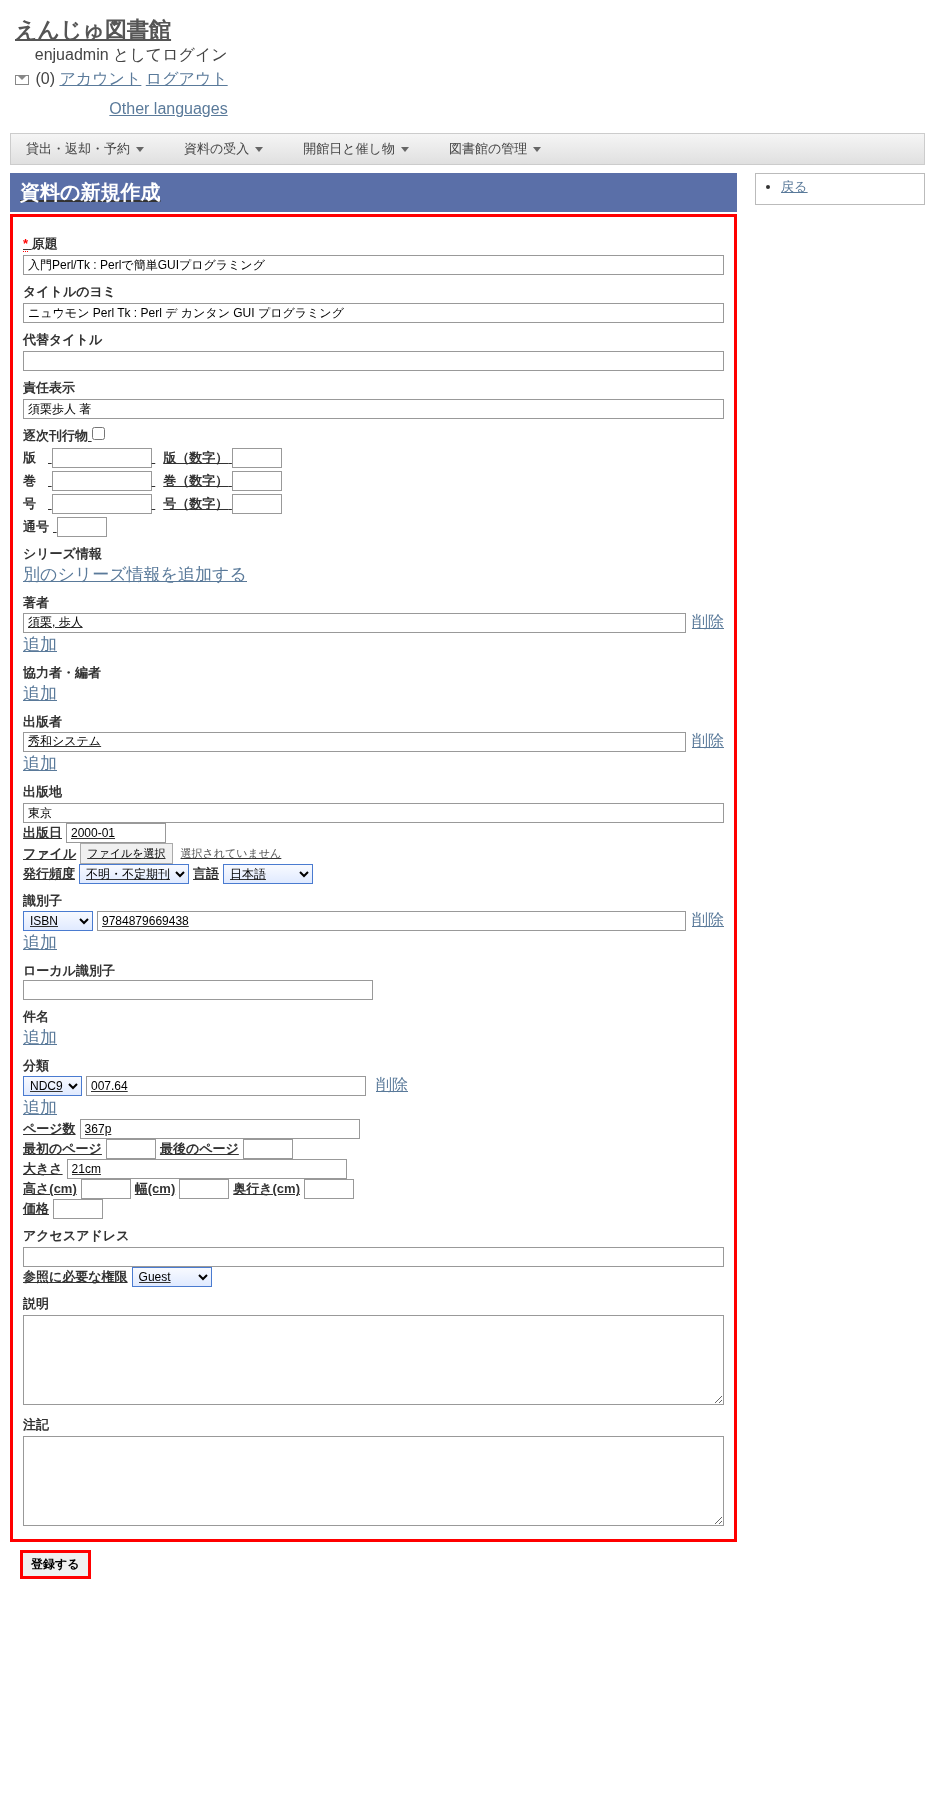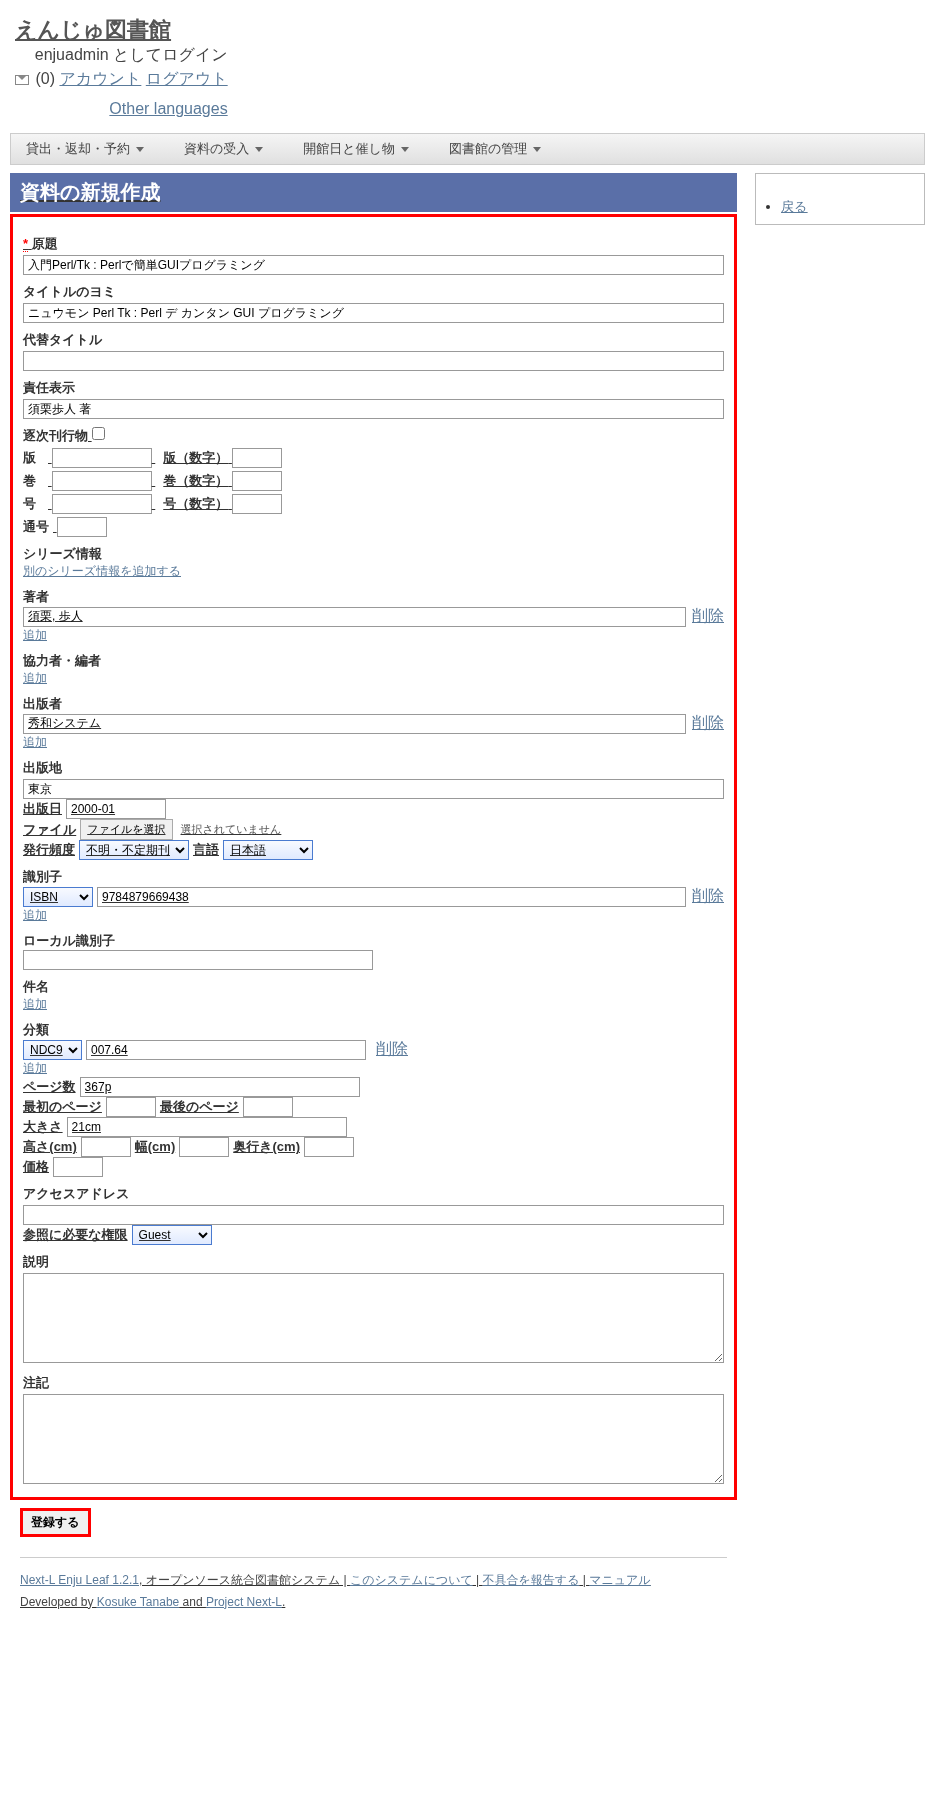--- a/index.html
+++ b/index.html
@@ -18,7 +18,7 @@
 .layout { display: flex; margin: 8px 10px 0 10px; gap: 18px; text-decoration: underline; }
 .main { flex: 1; }
 .side { width: 170px; }
-.side-box { border: 1px solid #bbb; padding: 24px 8px 8px 20px; }
+.side-box { border: 1px solid #bbb; padding: 4px 8px 8px 20px; }
 .side-box li { list-style: disc; margin-left: 5px; }
 .page-title { background: #5a6fa8; color: #fff; font-size: 20px; font-weight: bold; padding: 6px 10px; }
 .form-area { border: 3px solid red; padding: 10px; margin-top: 2px; }

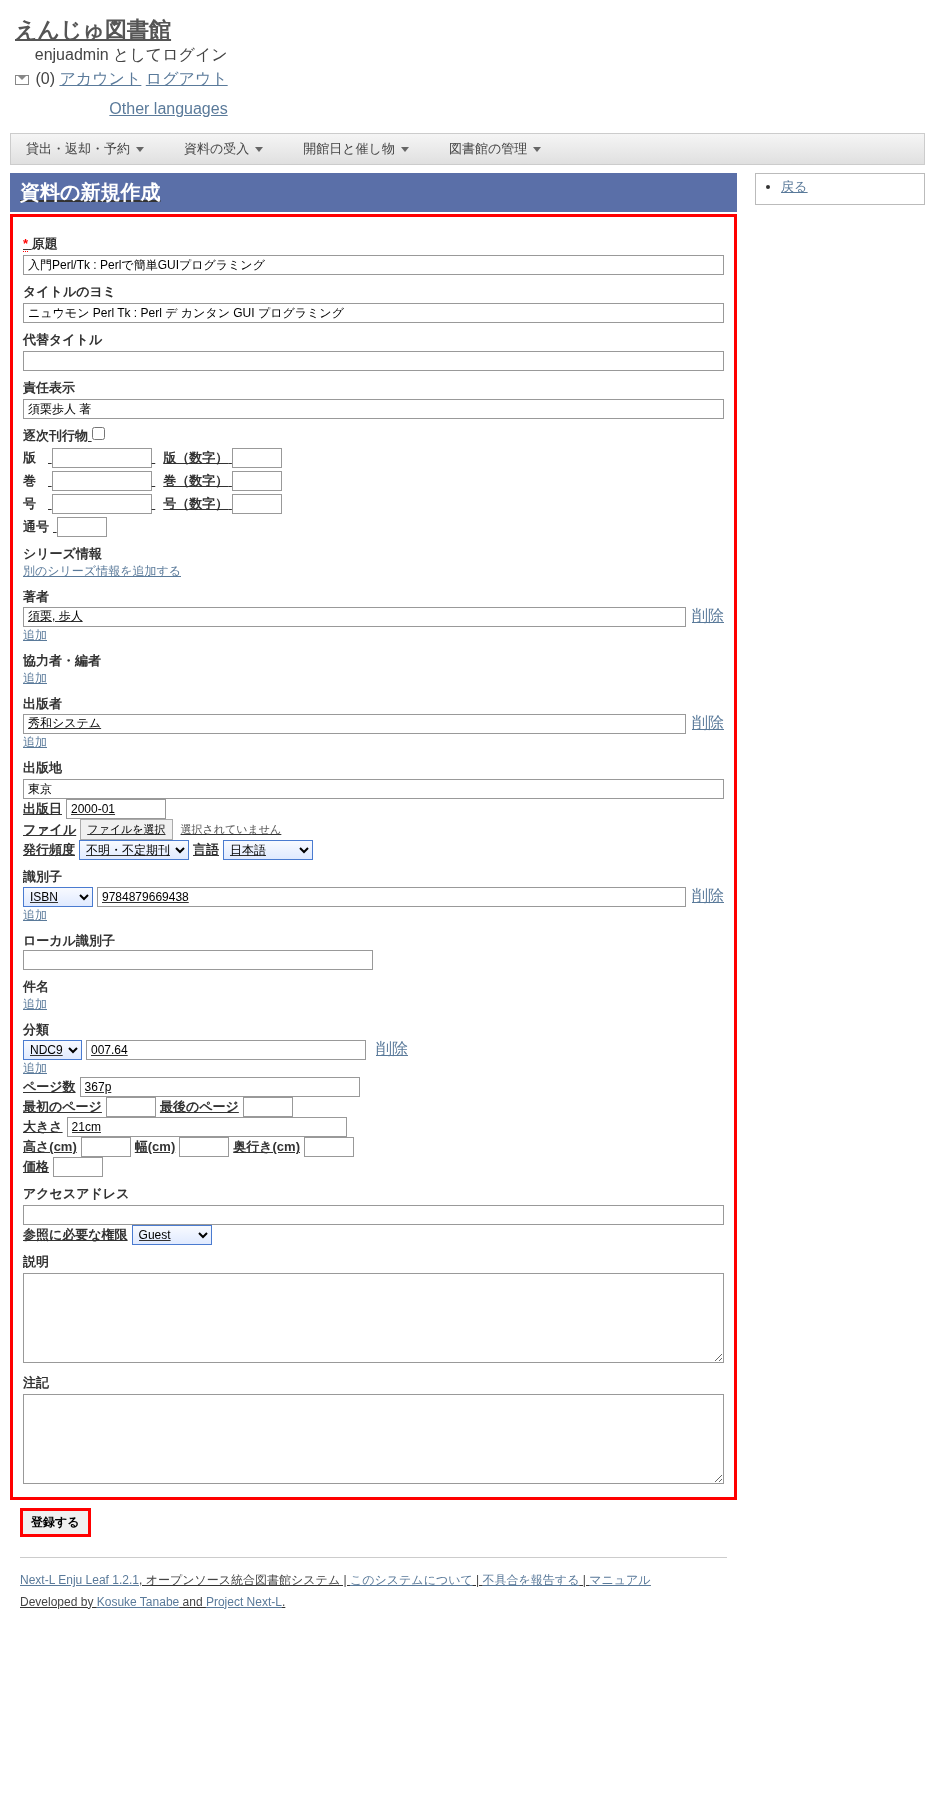--- a/index.html
+++ b/index.html
@@ -33,7 +33,7 @@
 .inline-row .label { width: 25px; }
 .inline-row .label2 { font-weight: bold; margin-left: 8px; }
 .del-link { margin-left: 6px; font-size: 16px; }
-.add-link { font-size: 12px; text-align: center; }
+.add-link { font-size: 17px; text-align: center; }
 select.sel { border: 1px solid #4a7bd0; background: linear-gradient(#f8faff,#e0eaff); font-size: 12px; padding: 1px 2px; }
 .file-btn { border: 1px solid #aaa; background: #f0f0f0; font-size: 11px; padding: 2px 6px; cursor: pointer; }
 .file-txt { font-size: 11px; color: #555; margin-left: 4px; }

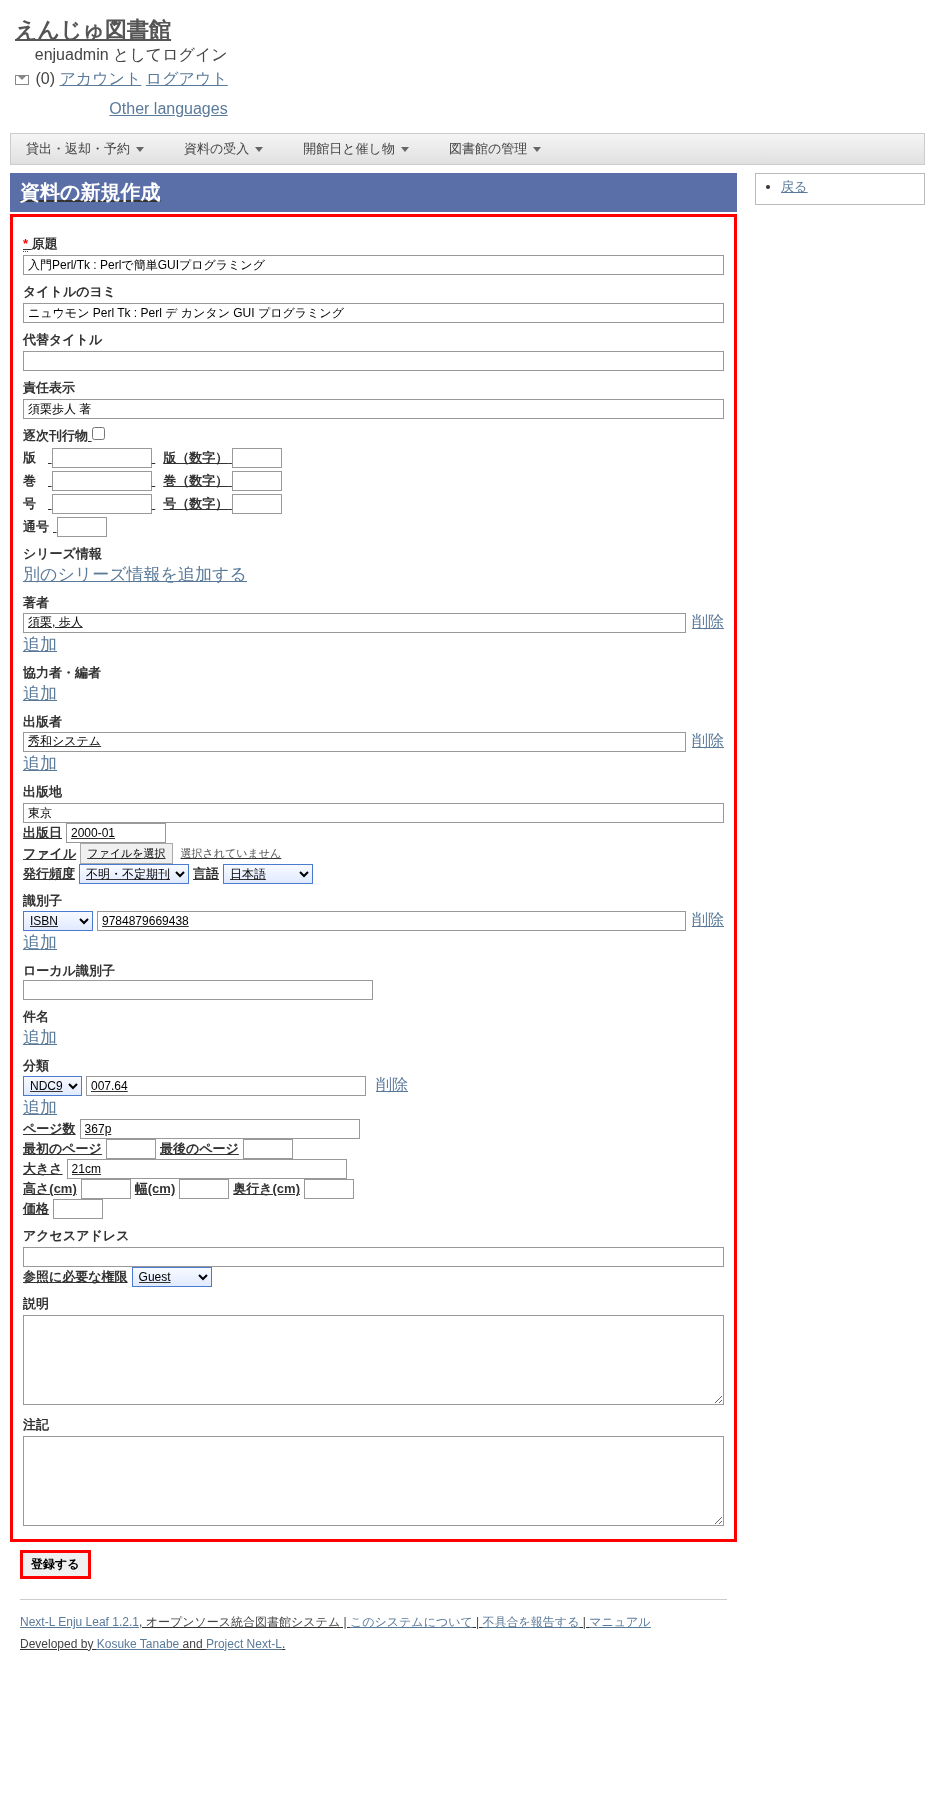--- a/index.html
+++ b/index.html
@@ -264,14 +264,6 @@
       <button class="submit-btn">登録する</button>
     </div>
 
-    <div class="footer">
-      <div>
-        <a>Next-L Enju Leaf 1.2.1</a><span>, オープンソース統合図書館システム | </span><a>このシステムについて</a> | <a>不具合を報告する</a> | <a>マニュアル</a>
-      </div>
-      <div>
-        <span>Developed by </span><a>Kosuke Tanabe</a><span> and </span><a>Project Next-L</a><span>.</span>
-      </div>
-    </div>
   </div>
 
   <div class="side">

